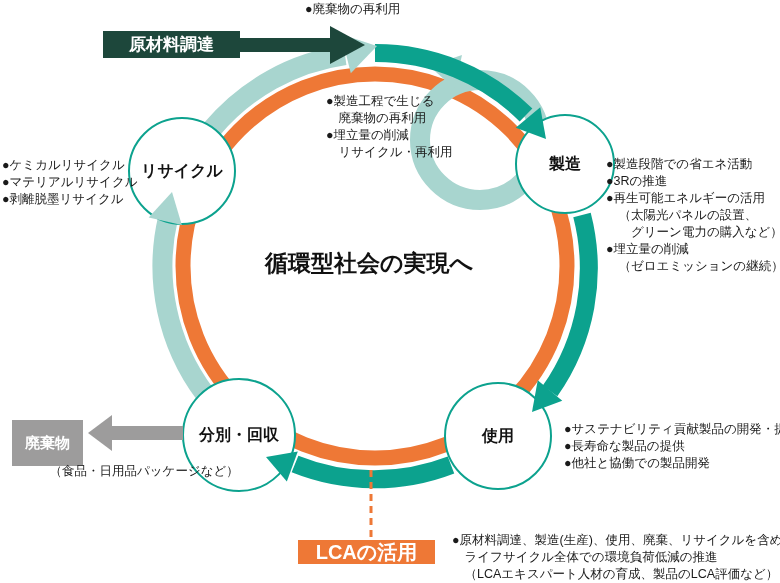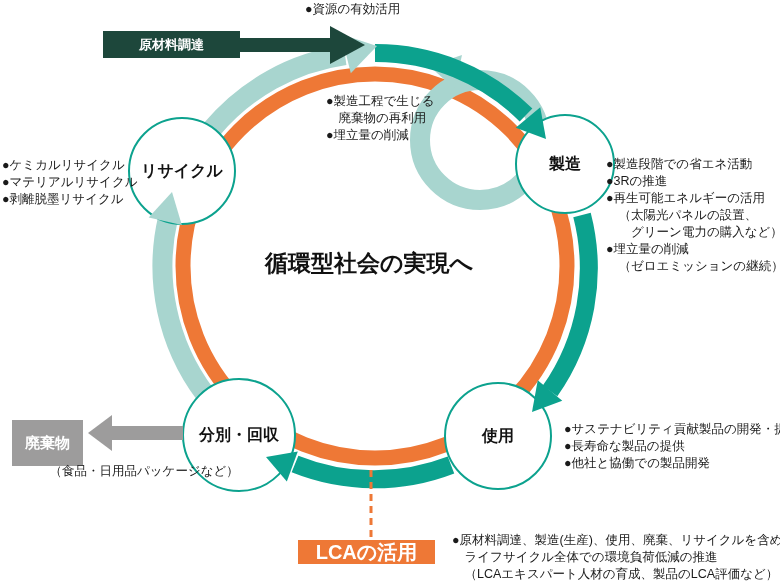--- a/index.html
+++ b/index.html
@@ -99,7 +99,7 @@
   <div class="node-label label-use">使用</div>
   <div class="node-label label-collection">分別・回収</div>
 
-  <div id="note-resources" class="note"><div class="note-line">●資源の有効活用</div></div>
+  <div id="note-resources" class="note"><div class="note-line">●廃棄物の再利用</div></div>
   <div id="note-recycle-types" class="note"><div class="note-line">●ケミカルリサイクル</div><div class="note-line">●マテリアルリサイクル</div><div class="note-line">●剥離脱墨リサイクル</div></div>
   <div id="note-mfg-internal" class="note"><div class="note-line">●製造工程で生じる</div><div class="note-line">　廃棄物の再利用</div><div class="note-line">●埋立量の削減</div></div>
   <div id="note-mfg-side" class="note"><div class="note-line">●製造段階での省エネ活動</div><div class="note-line">●3Rの推進</div><div class="note-line">●再生可能エネルギーの活用</div><div class="note-line">　（太陽光パネルの設置、</div><div class="note-line">　　グリーン電力の購入など）</div><div class="note-line">●埋立量の削減</div><div class="note-line">　（ゼロエミッションの継続）</div></div>

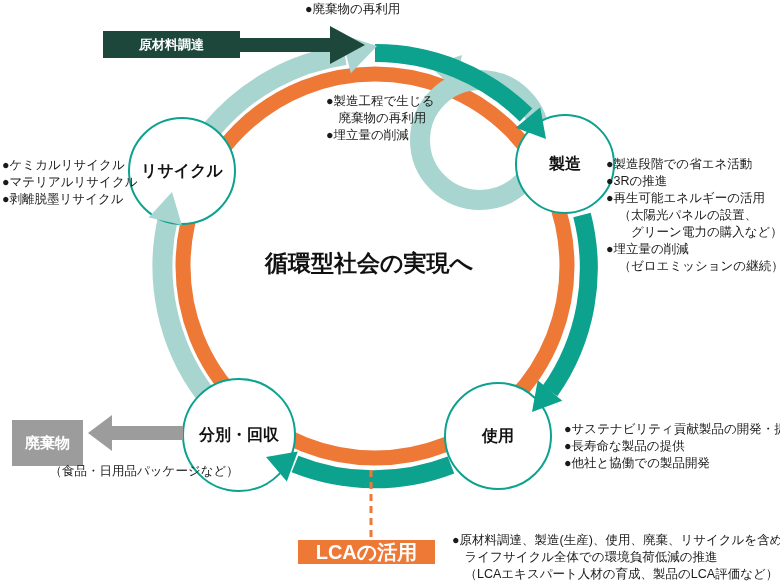--- a/index.html
+++ b/index.html
@@ -27,7 +27,7 @@
     position:absolute;display:flex;align-items:center;justify-content:center;
     color:#fff;font-weight:bold;white-space:nowrap;
   }
-  #raw-material-box{left:103px;top:31px;width:137px;height:27px;background:#1d473b;font-size:13px;}
+  #raw-material-box{left:103px;top:31px;width:137px;height:27px;background:#1d473b;font-size:17px;}
   #waste-box{left:12px;top:420px;width:71px;height:46px;background:#9d9c9c;font-size:15px;}
   #lca-box{left:298px;top:540px;width:137px;height:24px;background:#ee7836;font-size:20px;}
   

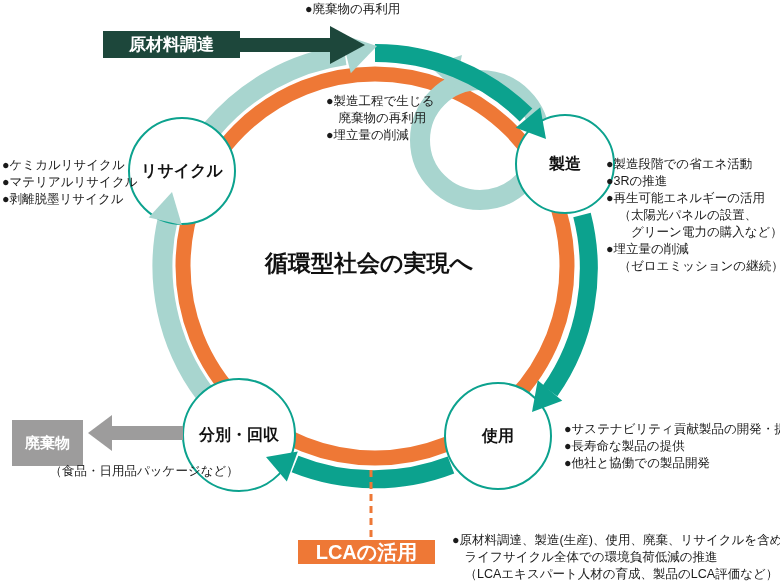--- a/index.html
+++ b/index.html
@@ -101,7 +101,7 @@
 
   <div id="note-resources" class="note"><div class="note-line">●廃棄物の再利用</div></div>
   <div id="note-recycle-types" class="note"><div class="note-line">●ケミカルリサイクル</div><div class="note-line">●マテリアルリサイクル</div><div class="note-line">●剥離脱墨リサイクル</div></div>
-  <div id="note-mfg-internal" class="note"><div class="note-line">●製造工程で生じる</div><div class="note-line">　廃棄物の再利用</div><div class="note-line">●埋立量の削減</div></div>
+  <div id="note-mfg-internal" class="note"><div class="note-line">●製造工程で生じる</div><div class="note-line">　廃棄物の再利用</div><div class="note-line">●埋立量の削減</div><div class="note-line">　リサイクル・再利用</div></div>
   <div id="note-mfg-side" class="note"><div class="note-line">●製造段階での省エネ活動</div><div class="note-line">●3Rの推進</div><div class="note-line">●再生可能エネルギーの活用</div><div class="note-line">　（太陽光パネルの設置、</div><div class="note-line">　　グリーン電力の購入など）</div><div class="note-line">●埋立量の削減</div><div class="note-line">　（ゼロエミッションの継続）</div></div>
   <div id="note-use-side" class="note"><div class="note-line">●サステナビリティ貢献製品の開発・提案</div><div class="note-line">●長寿命な製品の提供</div><div class="note-line">●他社と協働での製品開発</div></div>
   <div id="note-collection-side" class="note"><div class="note-line">　（食品・日用品パッケージなど）</div></div>

